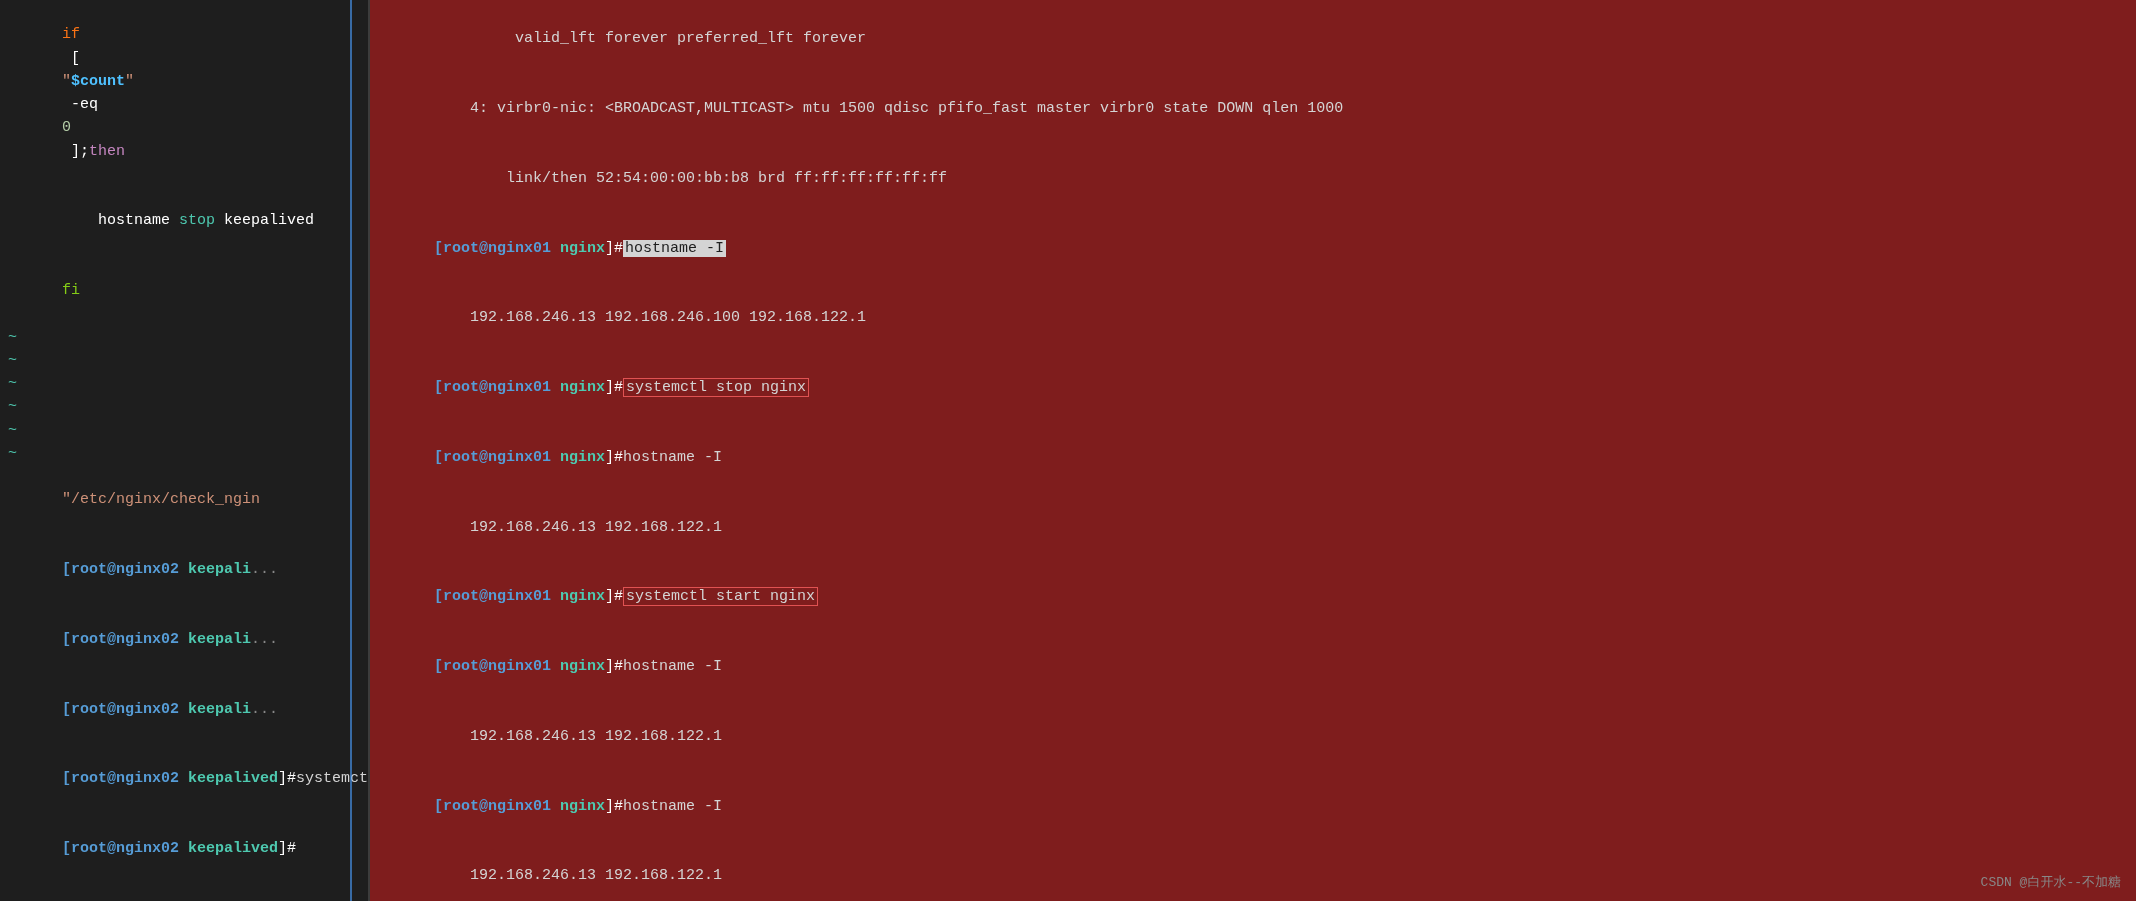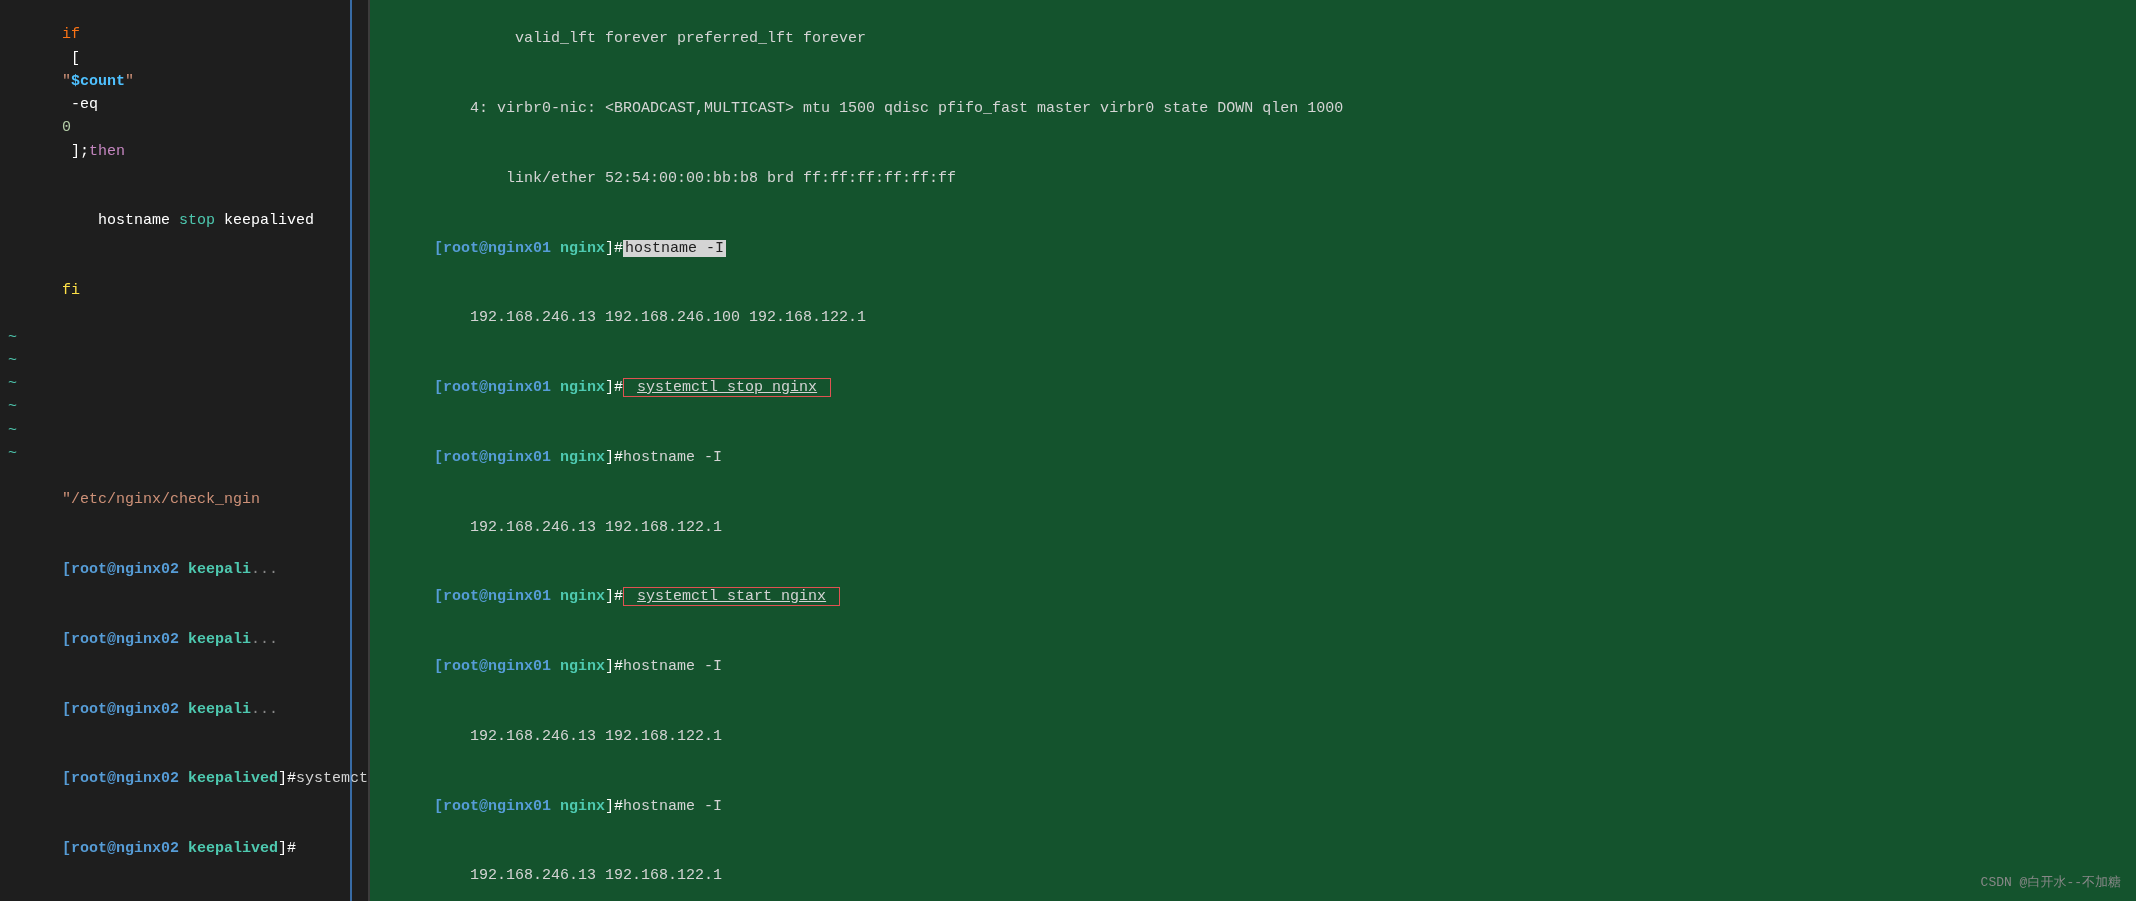--- a/index.html
+++ b/index.html
@@ -35,7 +35,7 @@
     
     .right-panel {
       flex: 1;
-      background: #14532d;
+      background: #7f1d1d;
       padding: 4px 10px;
       overflow: hidden;
       position: relative;

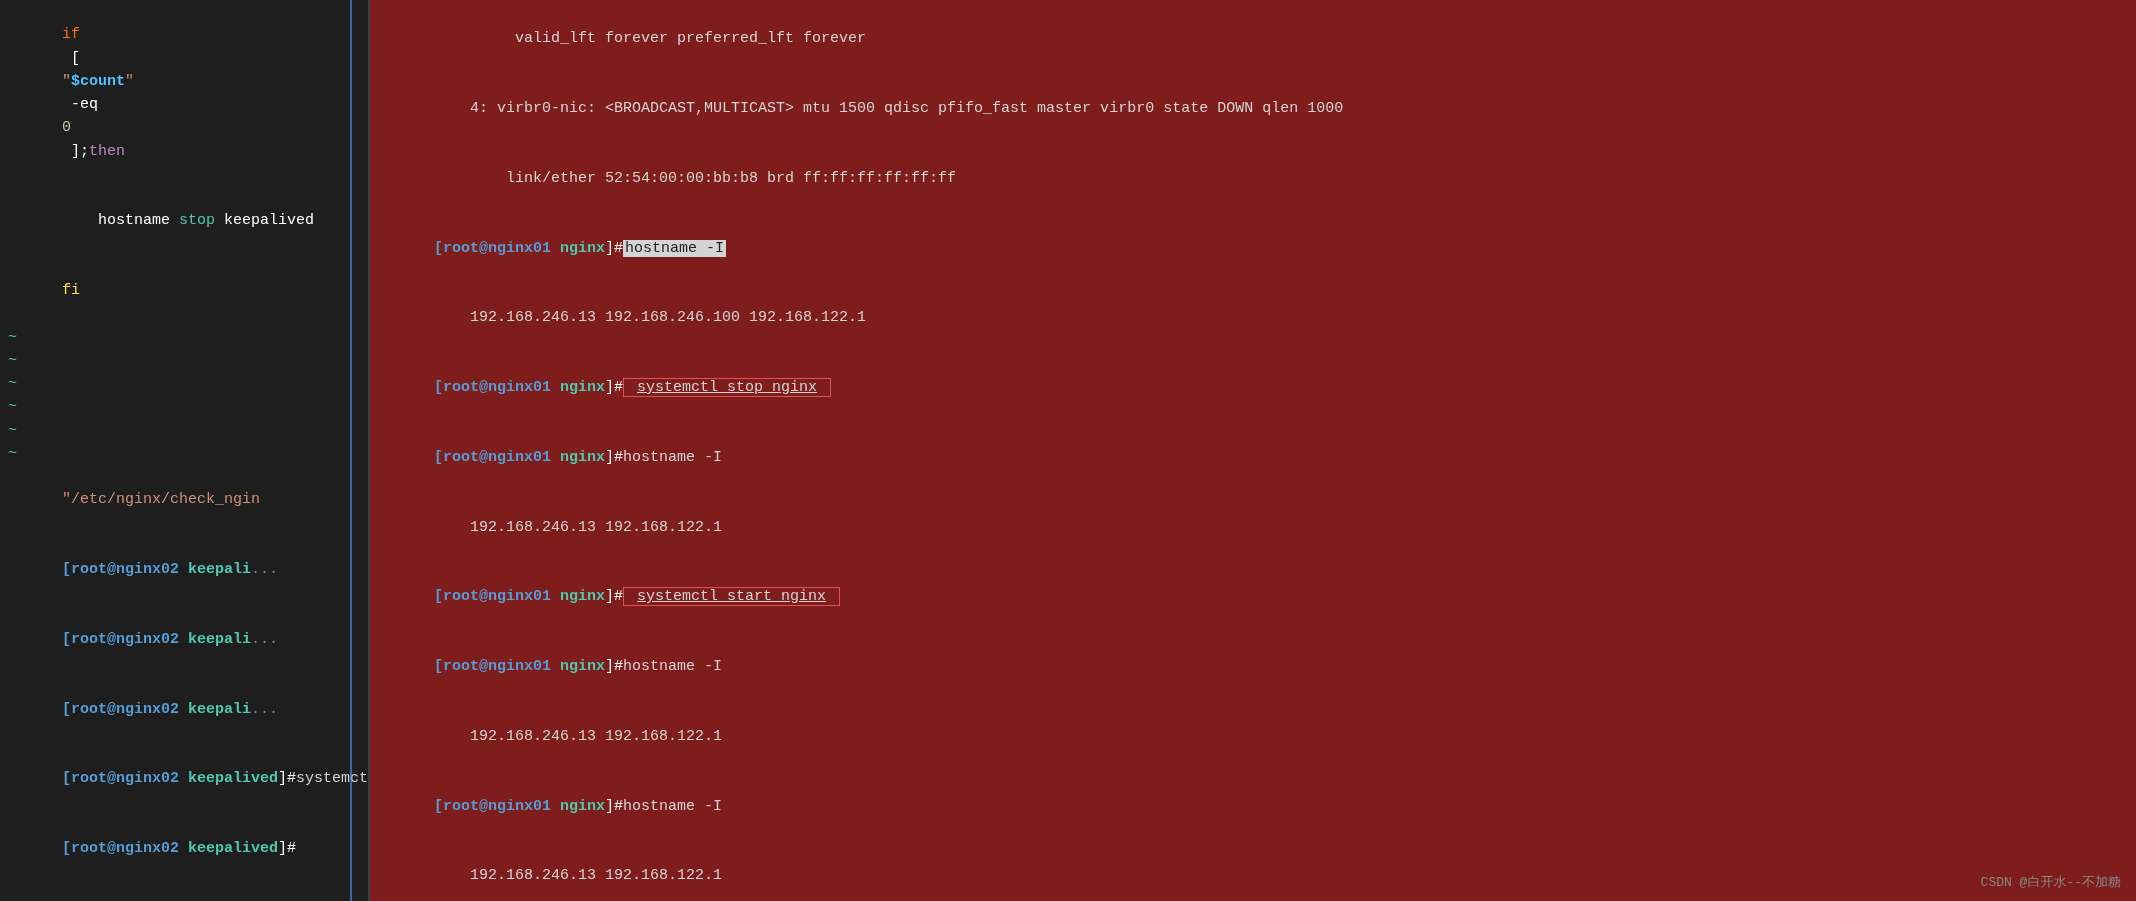--- a/index.html
+++ b/index.html
@@ -168,7 +168,7 @@
     </div>
 
     <div class="line">
-      <span class="cmd-text">        link/ether 52:54:00:00:bb:b8 brd ff:ff:ff:ff:ff:ff</span>
+      <span class="cmd-text">        link/then 52:54:00:00:bb:b8 brd ff:ff:ff:ff:ff:ff</span>
     </div>
 
     <div class="line">

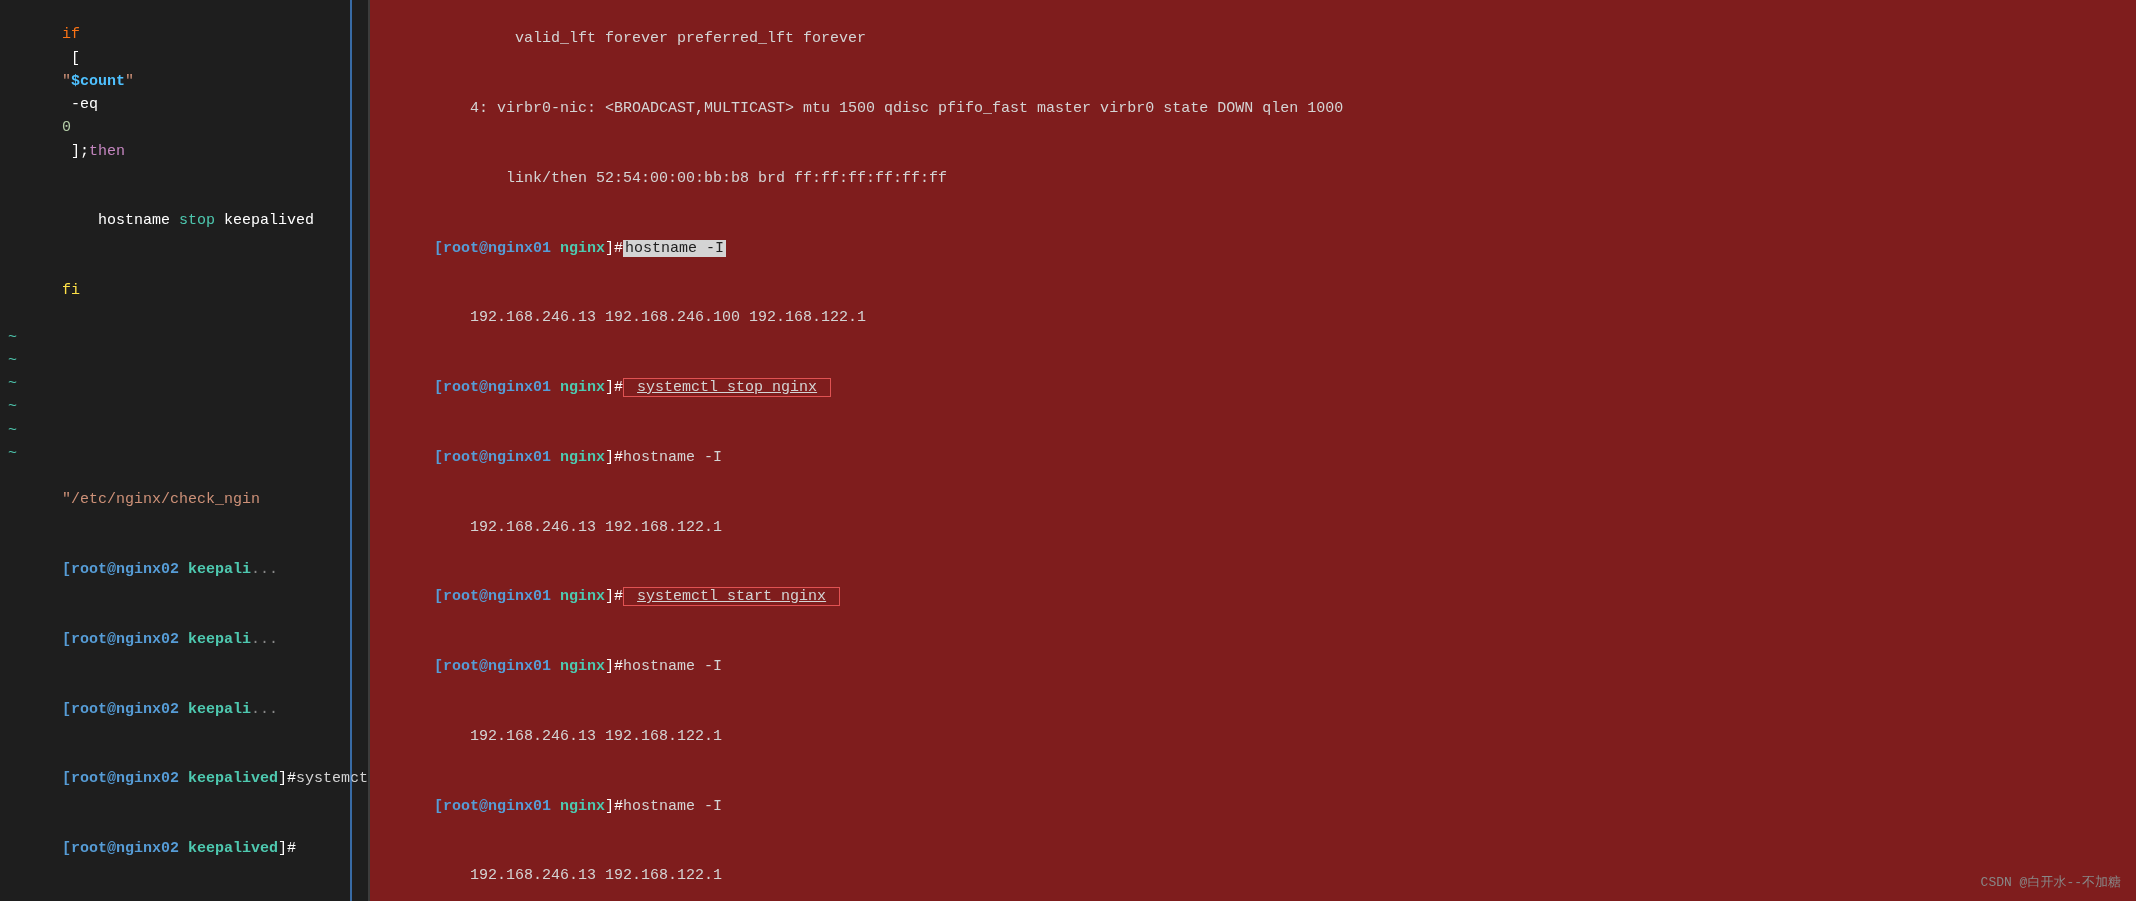--- a/index.html
+++ b/index.html
@@ -84,7 +84,7 @@
     
     .code-if { color: #f97316; }
     .code-then { color: #c586c0; margin-top: 36px; }
-    .code-fi { color: #fde047; }
+    .code-fi { color: #84cc16; }
 
     
     .v-line {

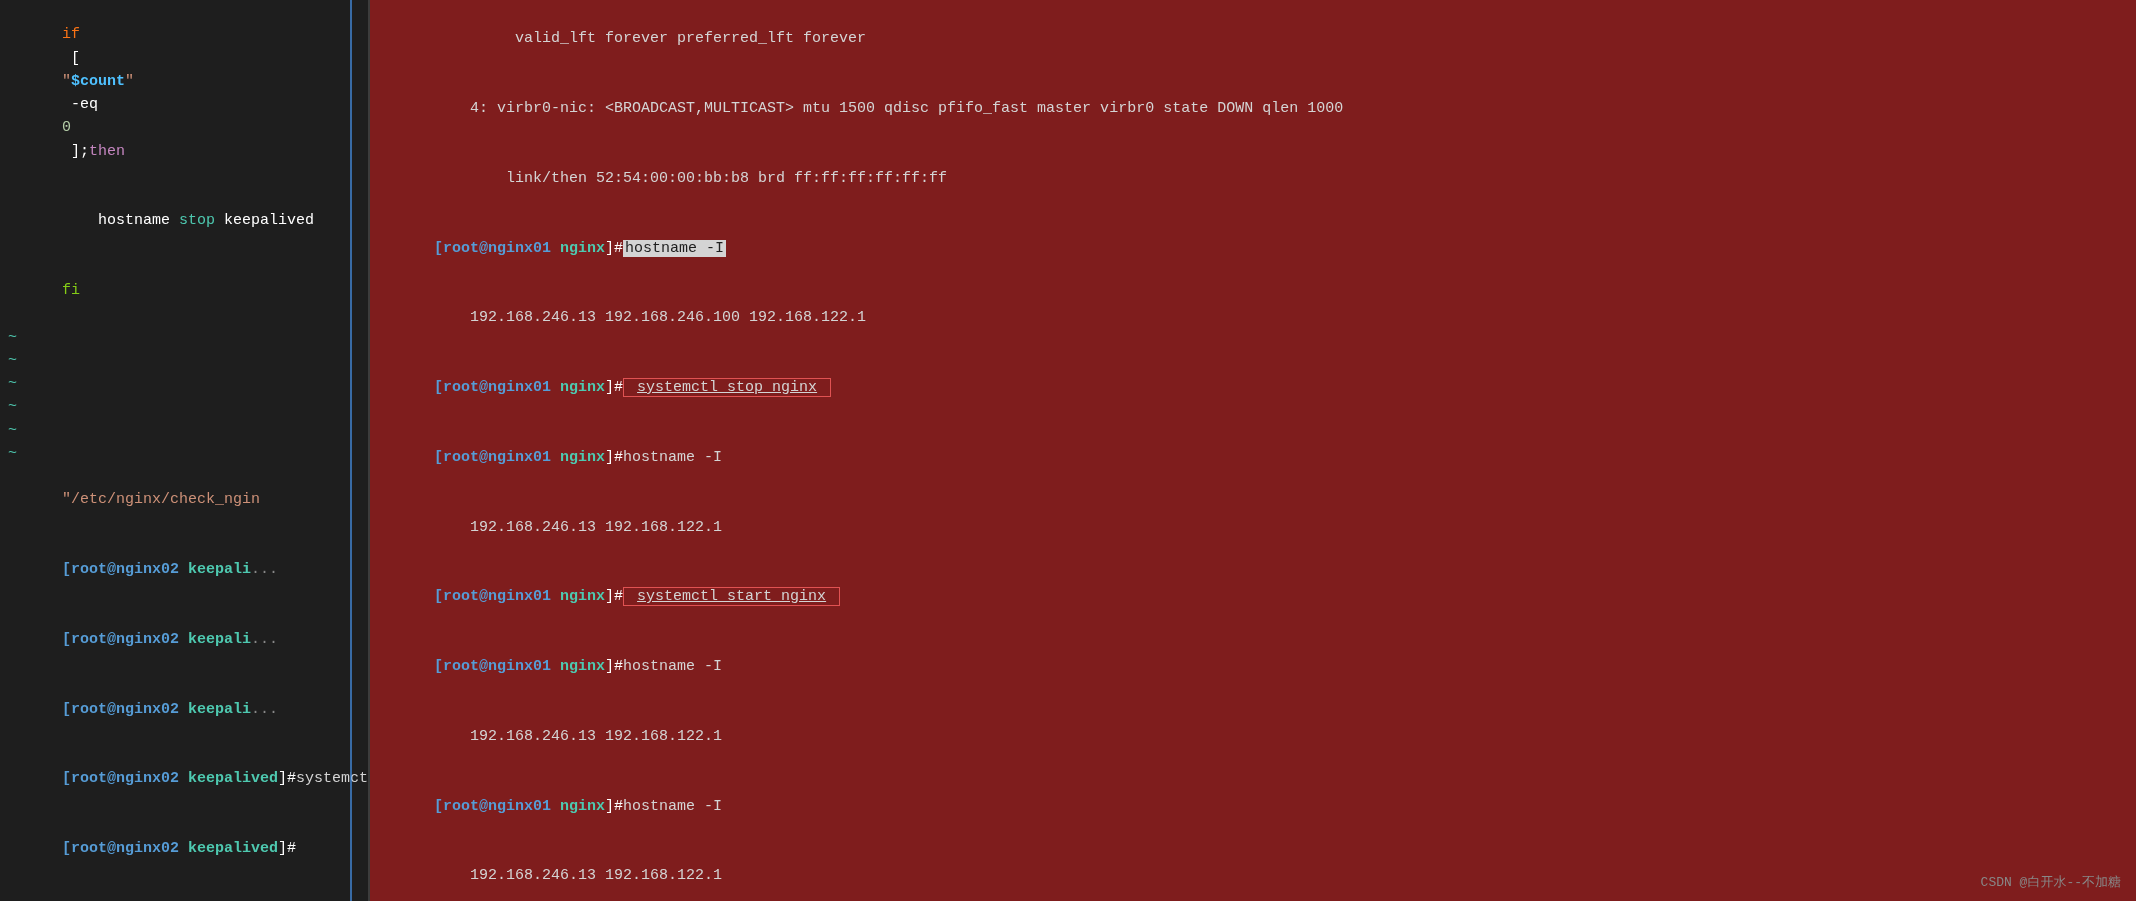--- a/index.html
+++ b/index.html
@@ -60,8 +60,7 @@
     .box-red {
       display: inline;
       border: 1.5px solid #e05252;
-      padding: 0 13px;
-      text-decoration: underline;
+      padding: 0 2px;
     }
 
     

